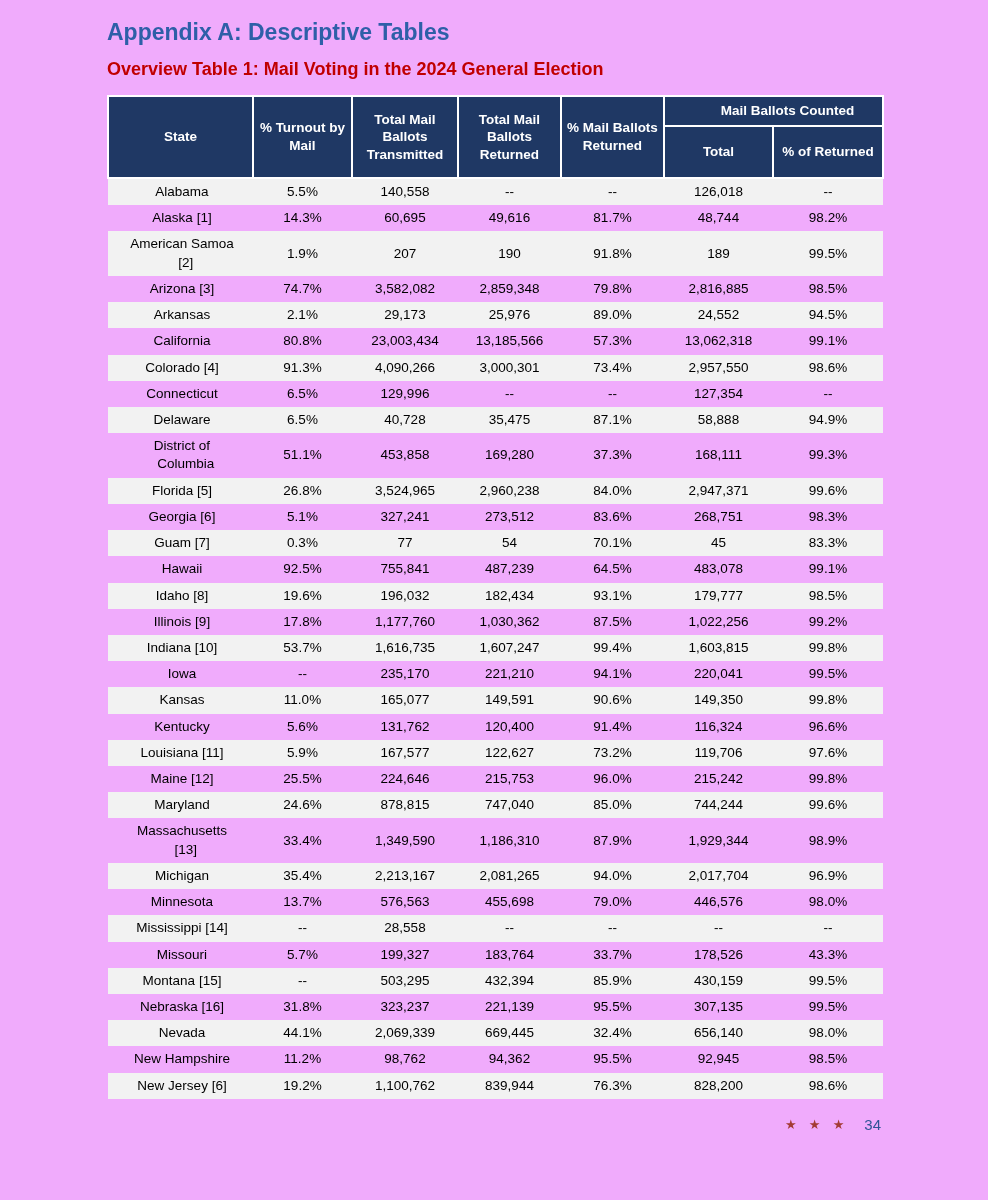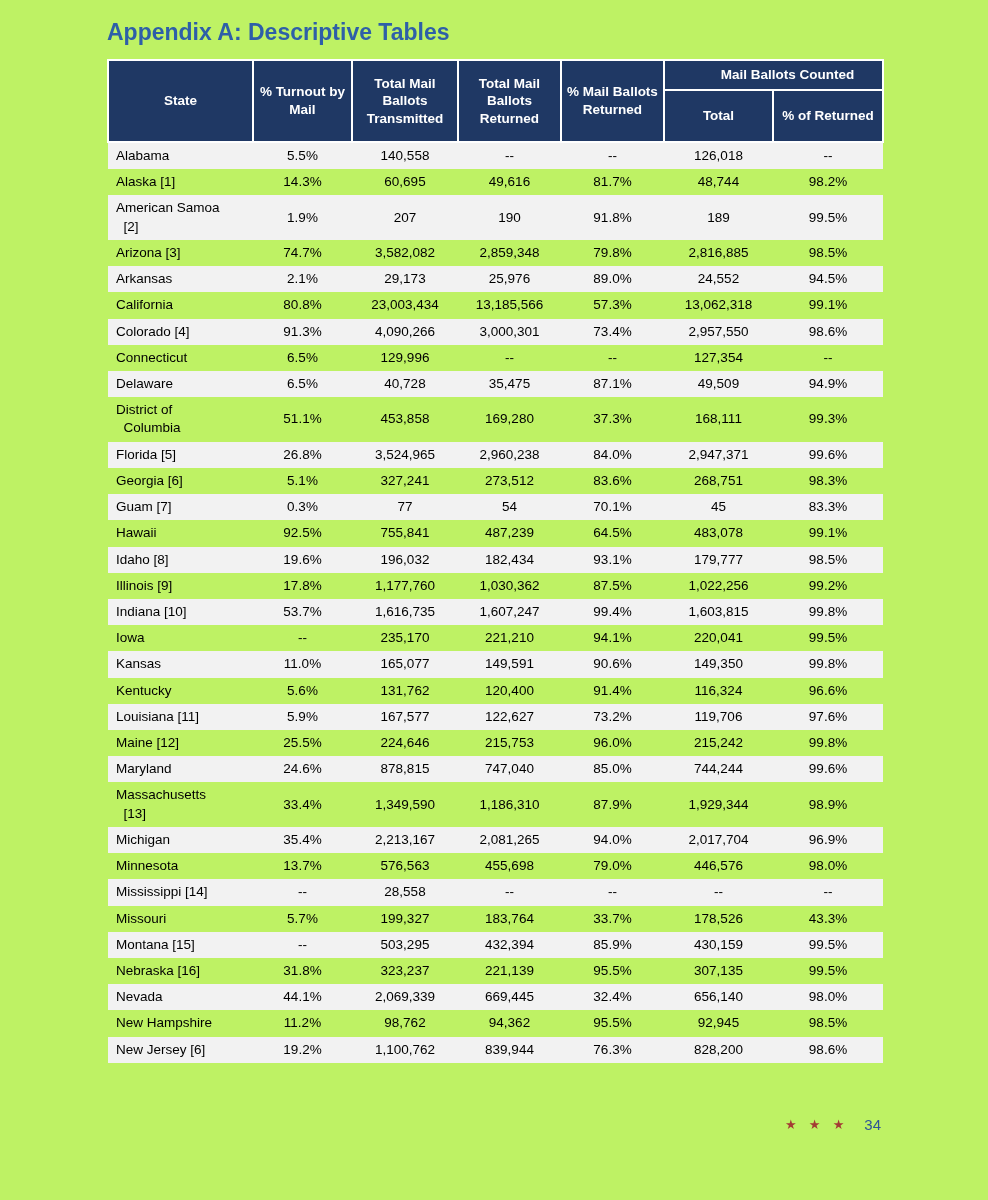--- a/index.html
+++ b/index.html
@@ -14,7 +14,7 @@
     position: relative;
     width: 988px;
     height: 1200px;
-    background: #bef264;
+    background: #f0abfc;
     overflow: hidden;
   }
   .content {

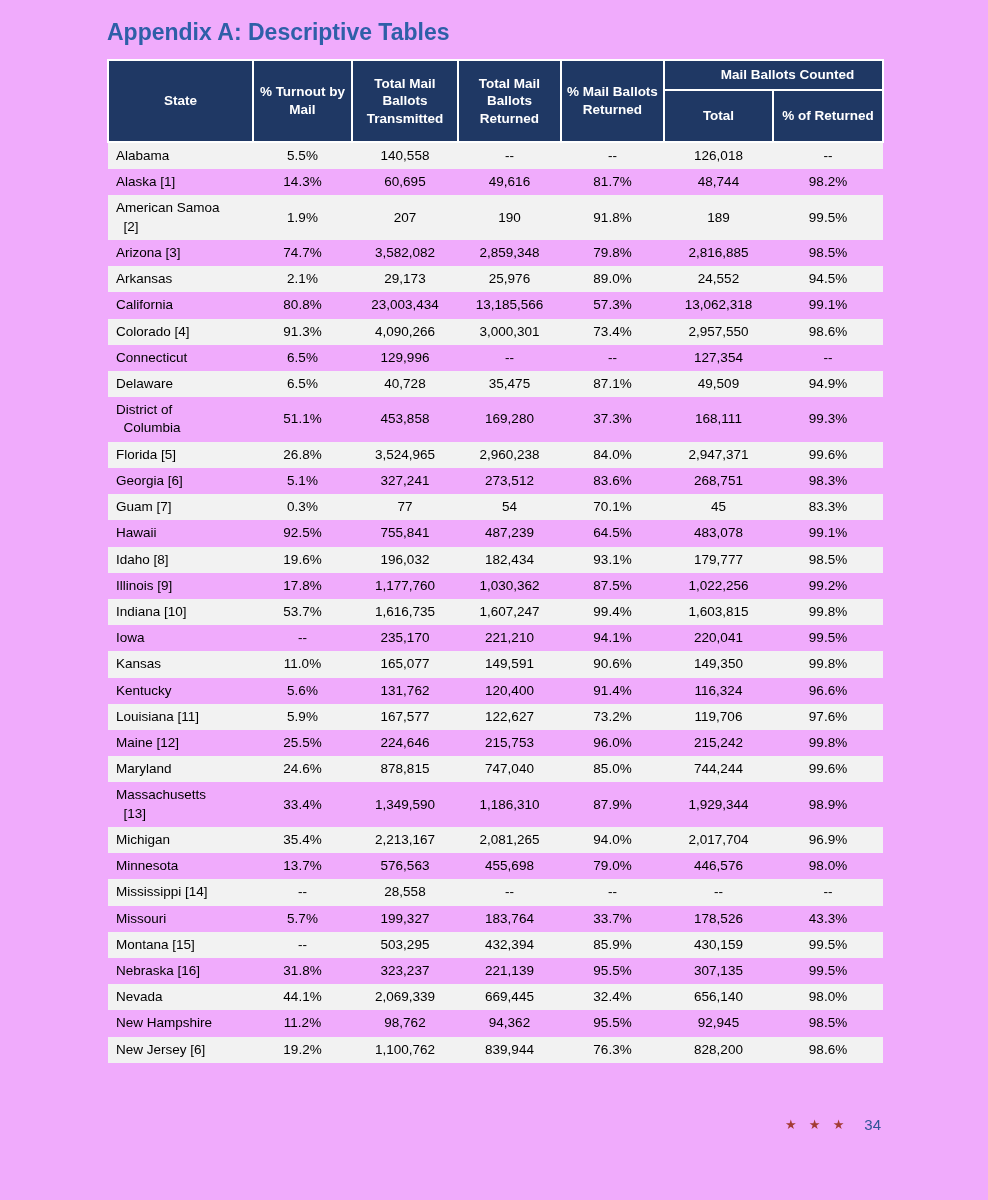--- a/index.html
+++ b/index.html
@@ -91,6 +91,7 @@
 
     <h1 class="page-title">Appendix A: Descriptive Tables</h1>
 
+    <h2 class="table-title">Overview Table 1: Mail Voting in the 2024 General Election</h2>
 
     <table class="data-table">
       <colgroup>

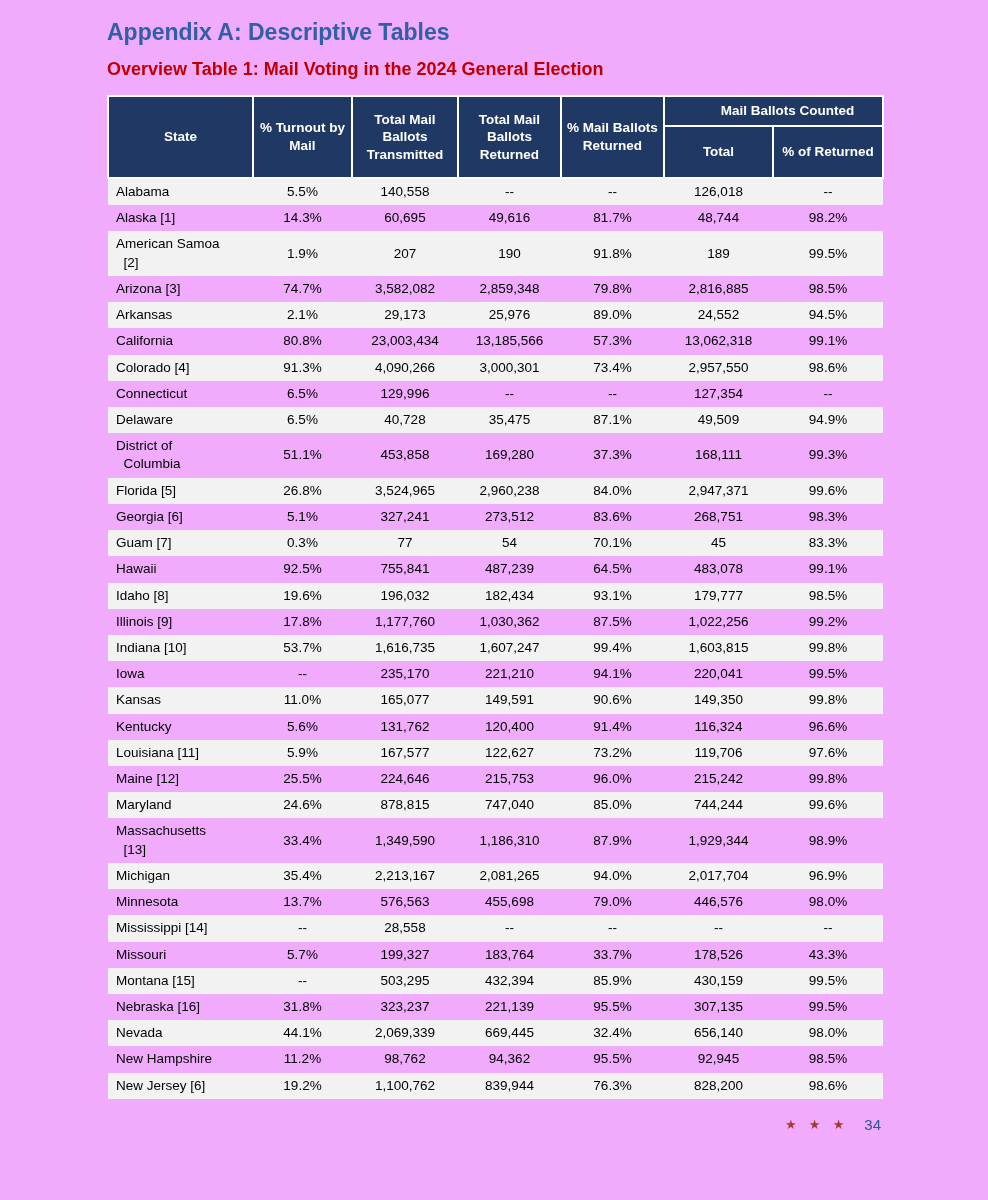--- a/index.html
+++ b/index.html
@@ -58,7 +58,7 @@
     padding: 4px 5px;
   }
   tbody td.state {
-    text-align: left;
+    text-align: center;
     padding-left: 8px;
     white-space: pre-wrap;
   }

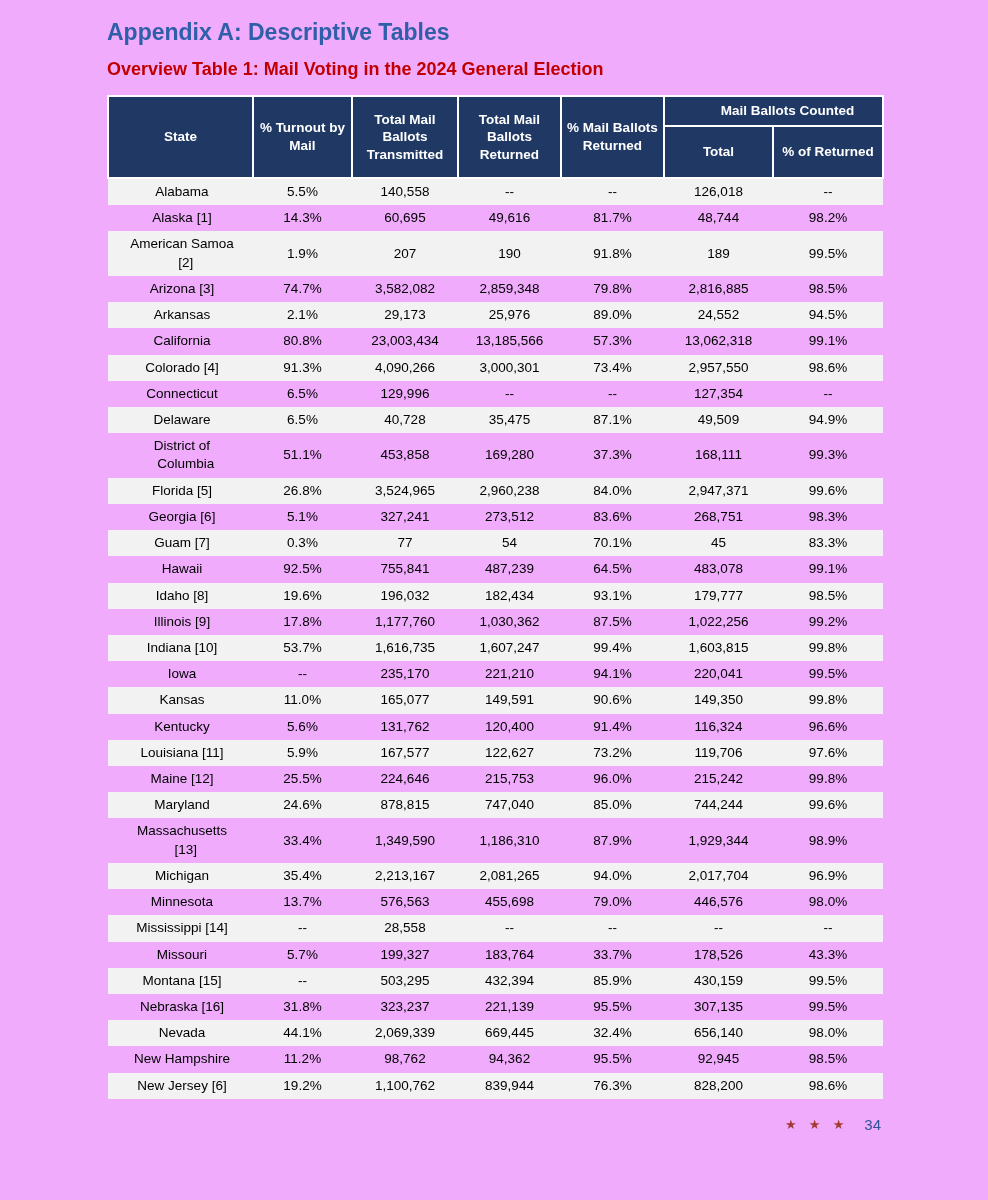--- a/index.html
+++ b/index.html
@@ -197,7 +197,7 @@
             <td>40,728</td>
             <td>35,475</td>
             <td>87.1%</td>
-            <td>49,509</td>
+            <td>58,888</td>
             <td>94.9%</td>
           </tr>
           <tr>

